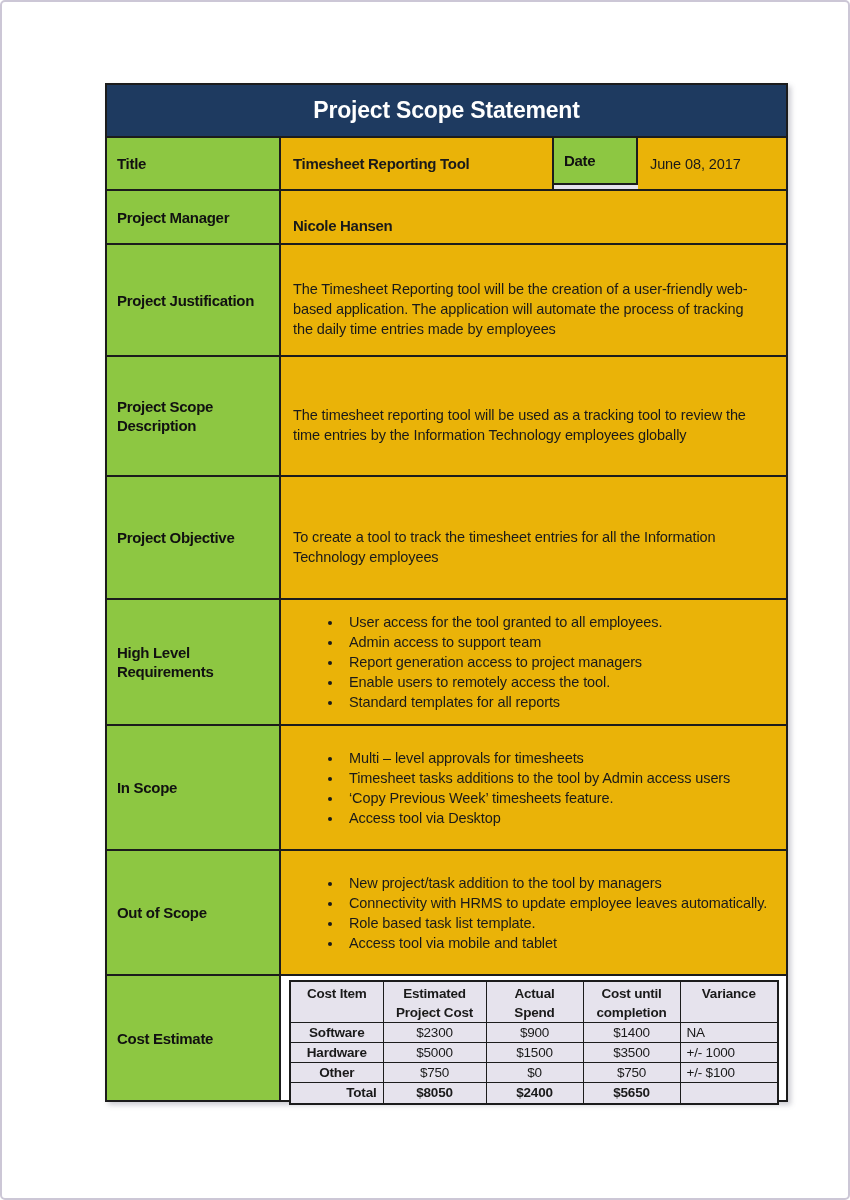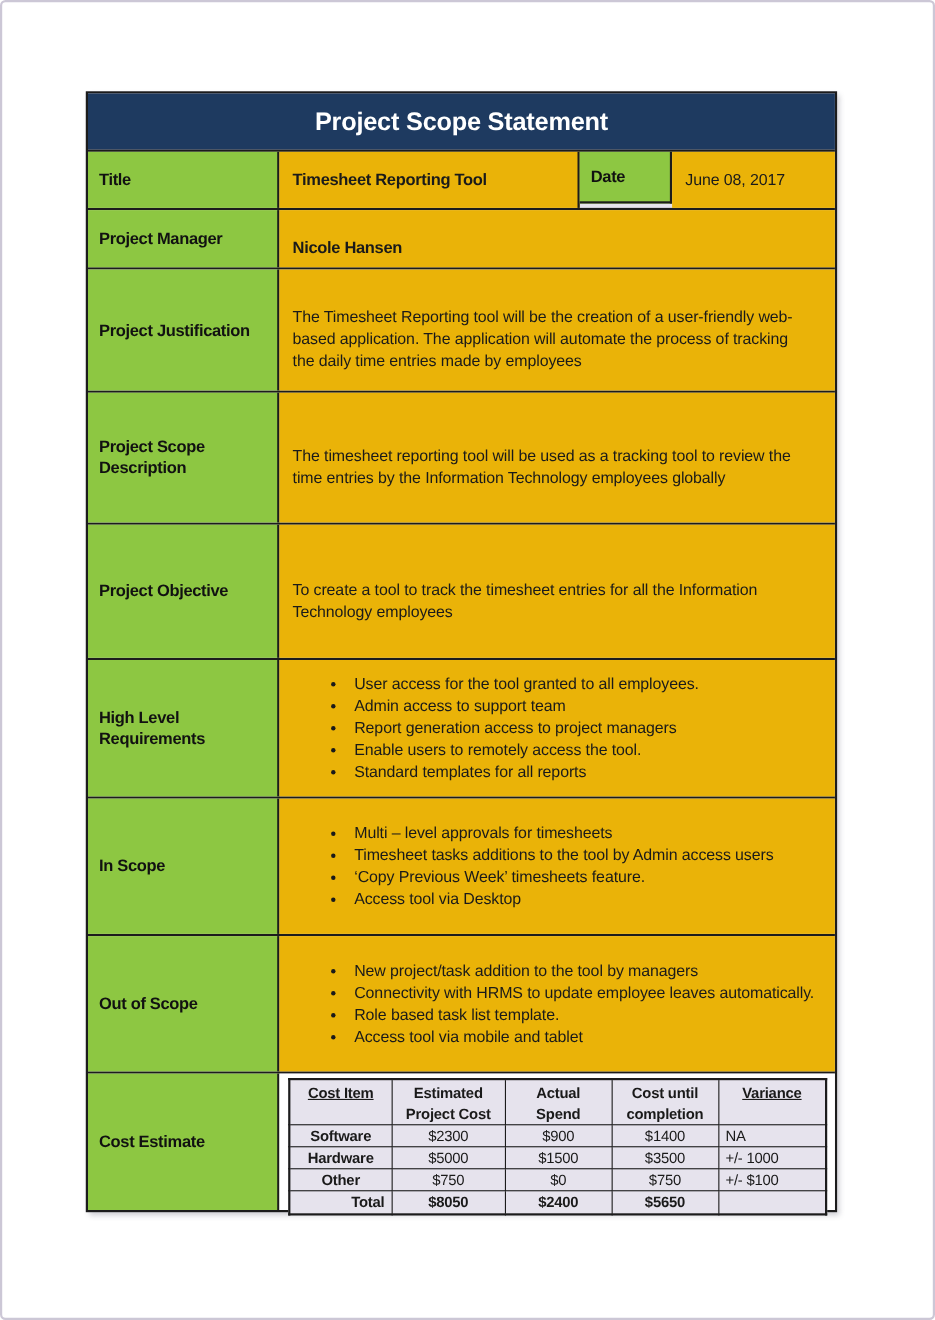--- a/index.html
+++ b/index.html
@@ -17,7 +17,7 @@
 
   .doc-table {
     position: absolute;
-    left: 76px; top: 81px;
+    left: 103px; top: 81px;
     width: 683px;
     border: 2px solid #1c1c1c;
     background: #e6e3ed;

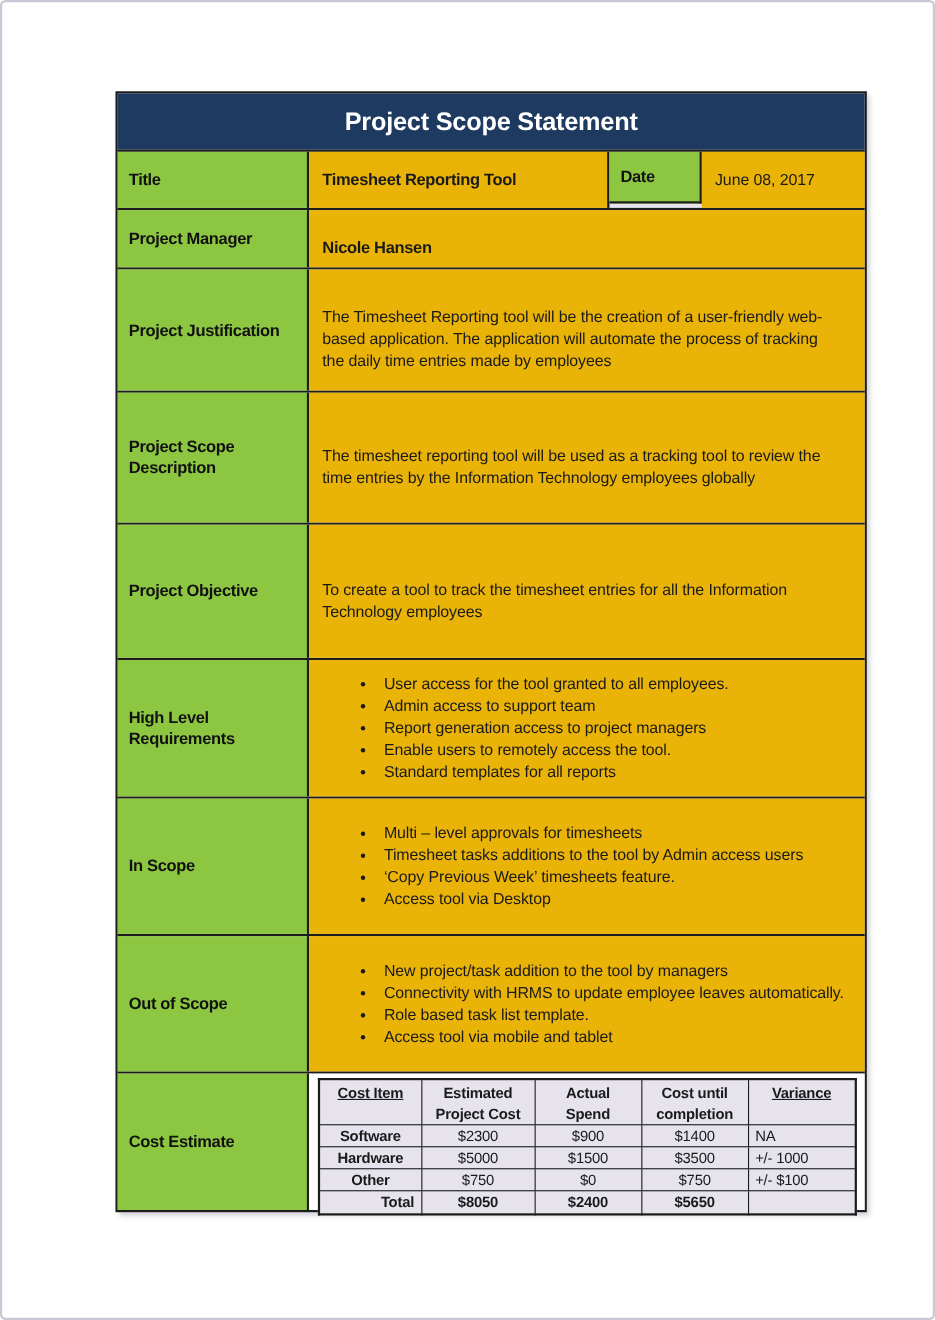--- a/index.html
+++ b/index.html
@@ -104,7 +104,7 @@
     font-weight: bold; text-align: center;
     white-space: pre-line; line-height: 19px; padding-top: 2px;
   }
-  table.cost th.h0, table.cost th.h4 { text-align: center; text-decoration: underline; }
+  table.cost th.h0, table.cost th.h4 { text-align: center; }
   table.cost td { height: 20px; line-height: 18px; }
   table.cost td.ci { text-align: center; font-weight: bold; }
   table.cost td.cn { text-align: center; margin-top: 23px; }

